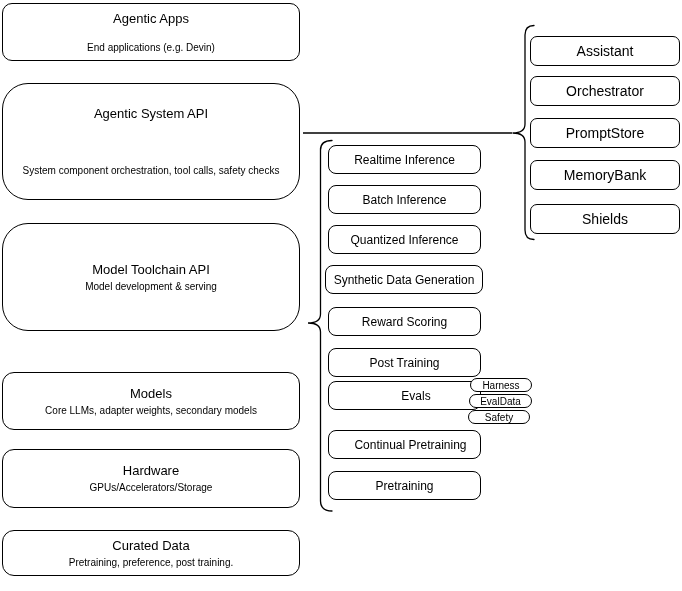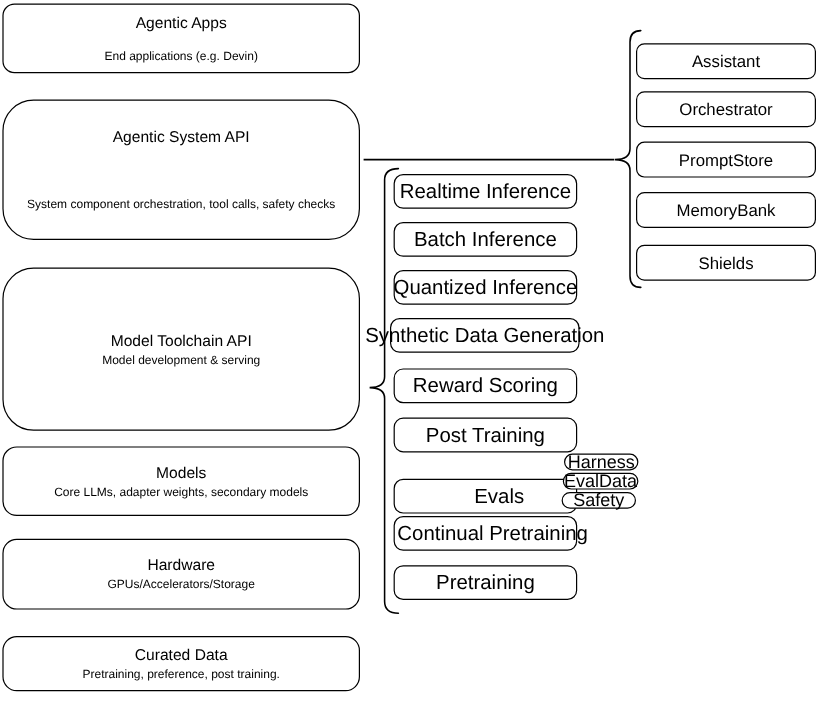--- a/index.html
+++ b/index.html
@@ -18,7 +18,7 @@
   .big .subtitle{font-size:10px;line-height:12px;margin-top:4px;}
   .mid{
     left:328px;width:153px;height:29px;border-radius:8px;
-    font-size:17px;white-space:nowrap;
+    font-size:12px;white-space:nowrap;
   }
   .rightbox{
     left:530px;width:150px;height:30px;border-radius:7px;

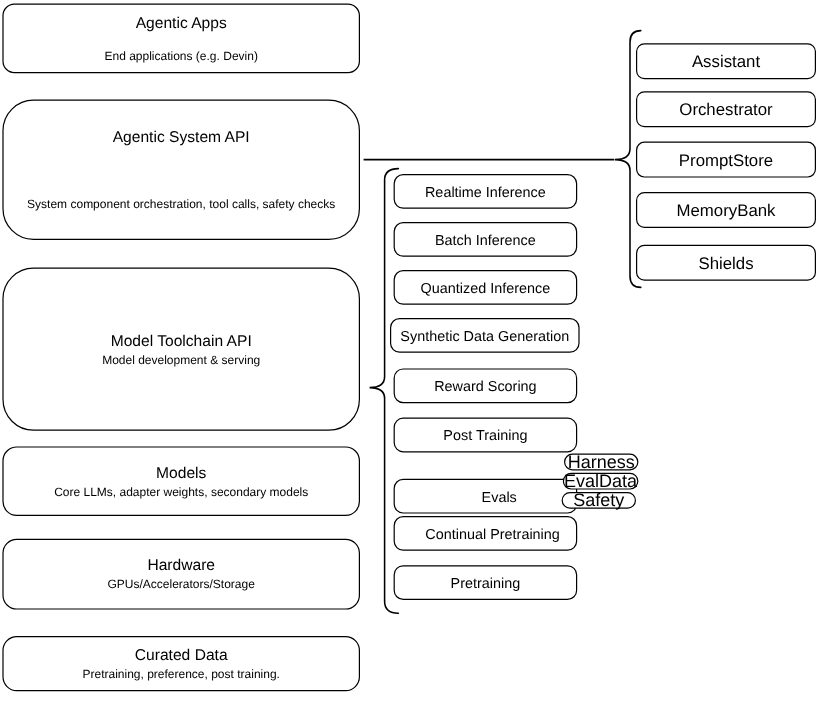--- a/index.html
+++ b/index.html
@@ -52,7 +52,7 @@
     <div class="subtitle">System component orchestration, tool calls, safety checks</div>
   </div>
 
-  <div class="node big" style="top:223px;height:136px;border-radius:26px;">
+  <div class="node big" style="top:223px;height:108px;border-radius:26px;">
     <div class="title">Model Toolchain API</div>
     <div class="subtitle">Model development &amp; serving</div>
   </div>

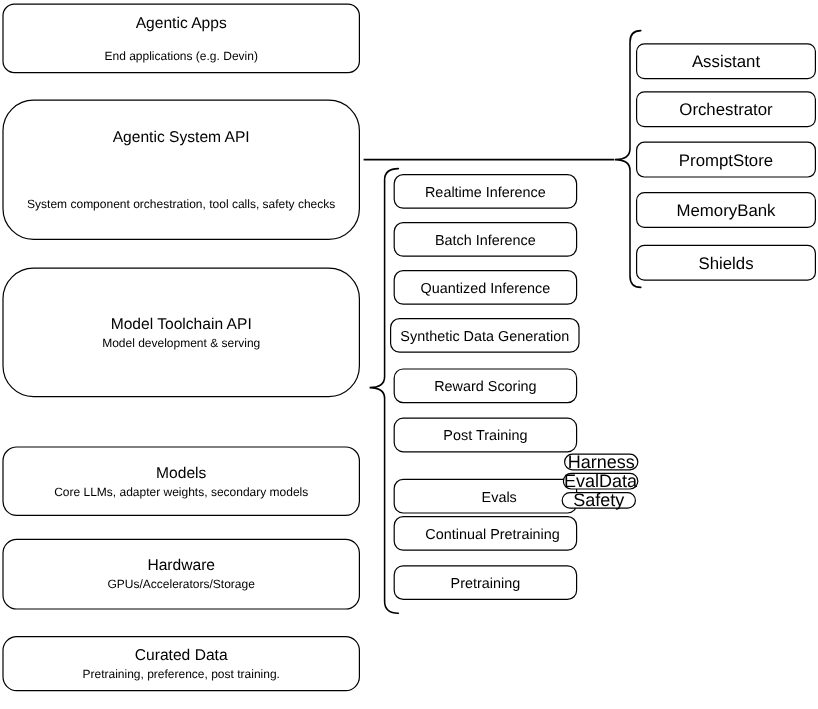--- a/index.html
+++ b/index.html
@@ -27,7 +27,7 @@
   .pill{
     position:absolute;box-sizing:border-box;background:#ffffff;border:1.3px solid #000;
     border-radius:9px;display:flex;align-items:center;justify-content:center;
-    font-size:15px;white-space:nowrap;z-index:3;
+    font-size:10px;white-space:nowrap;z-index:3;
   }
   .mid,.rightbox{z-index:2;}
 </style>

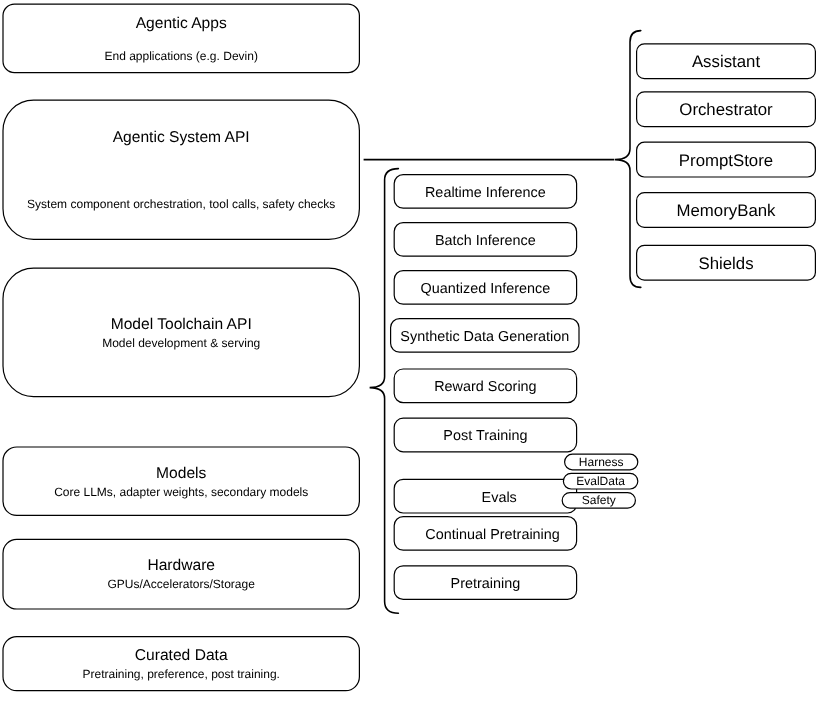--- a/index.html
+++ b/index.html
@@ -90,7 +90,7 @@
   <div class="node mid" style="top:348px;">
     <span>Post Training</span>
   </div>
-  <div class="node mid" style="top:399px;padding-left:23px;">
+  <div class="node mid" style="top:381px;padding-left:23px;">
     <span>Evals</span>
   </div>
   <div class="node mid" style="top:430px;padding-left:12px;">

